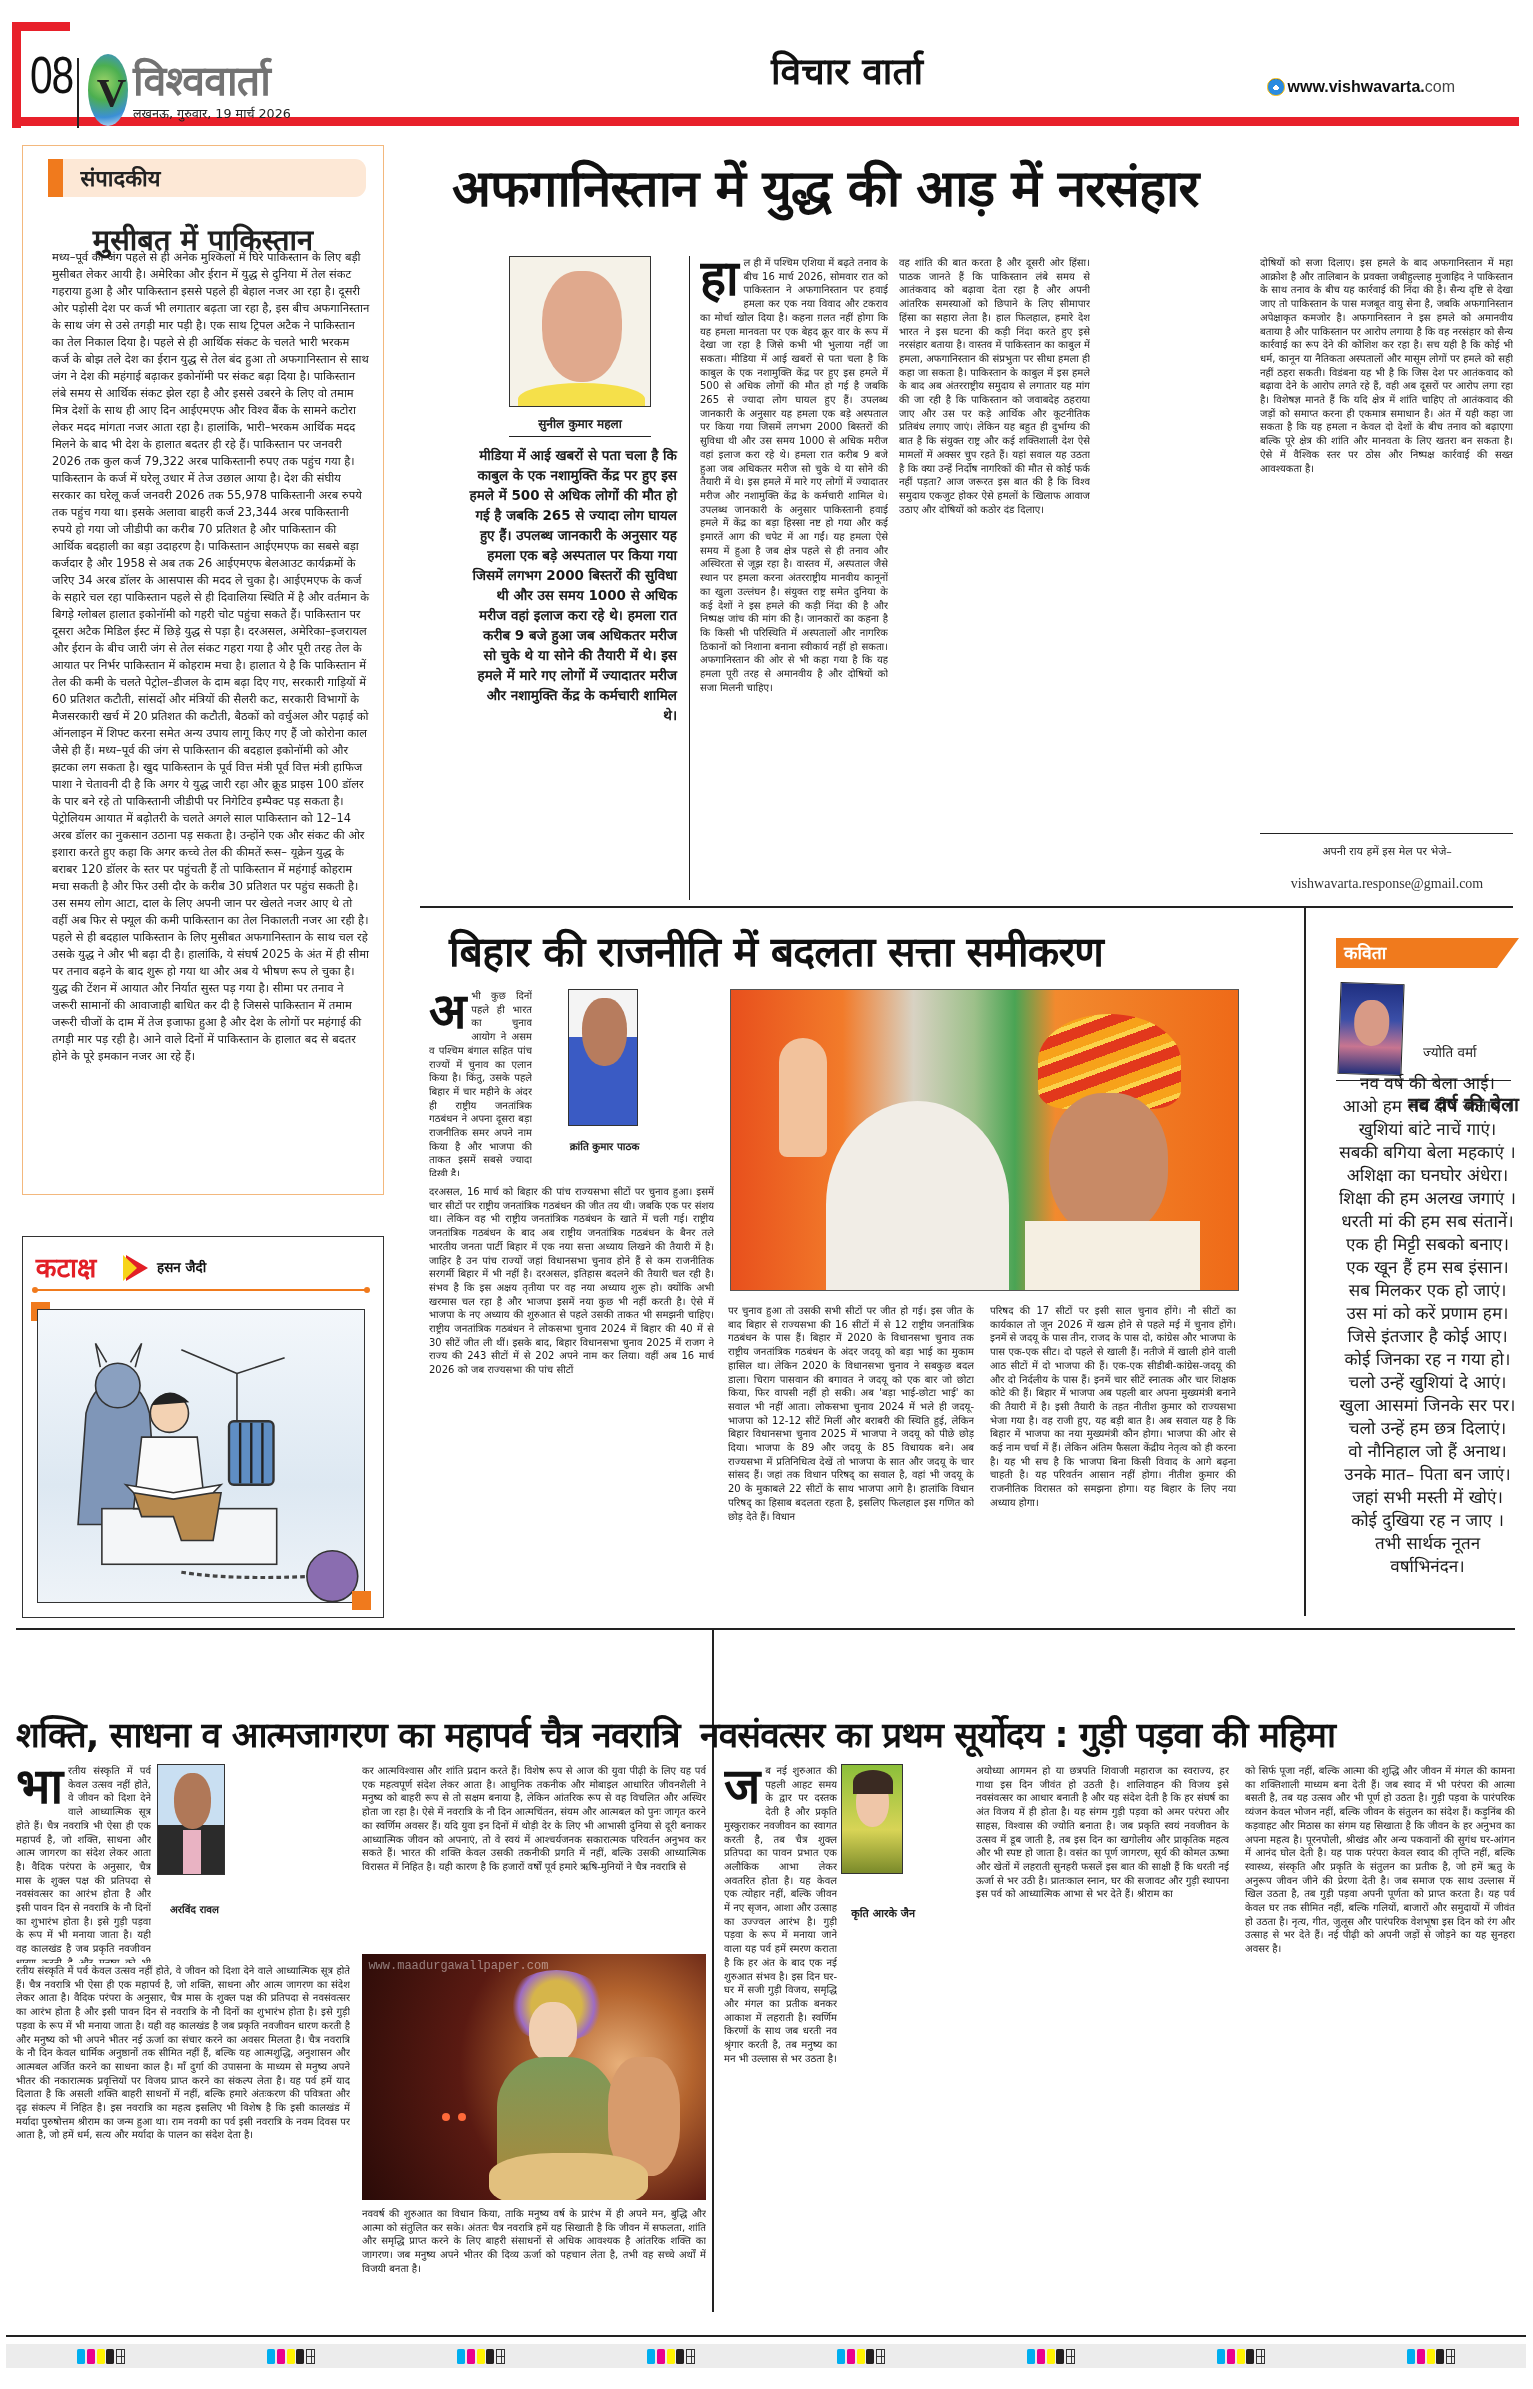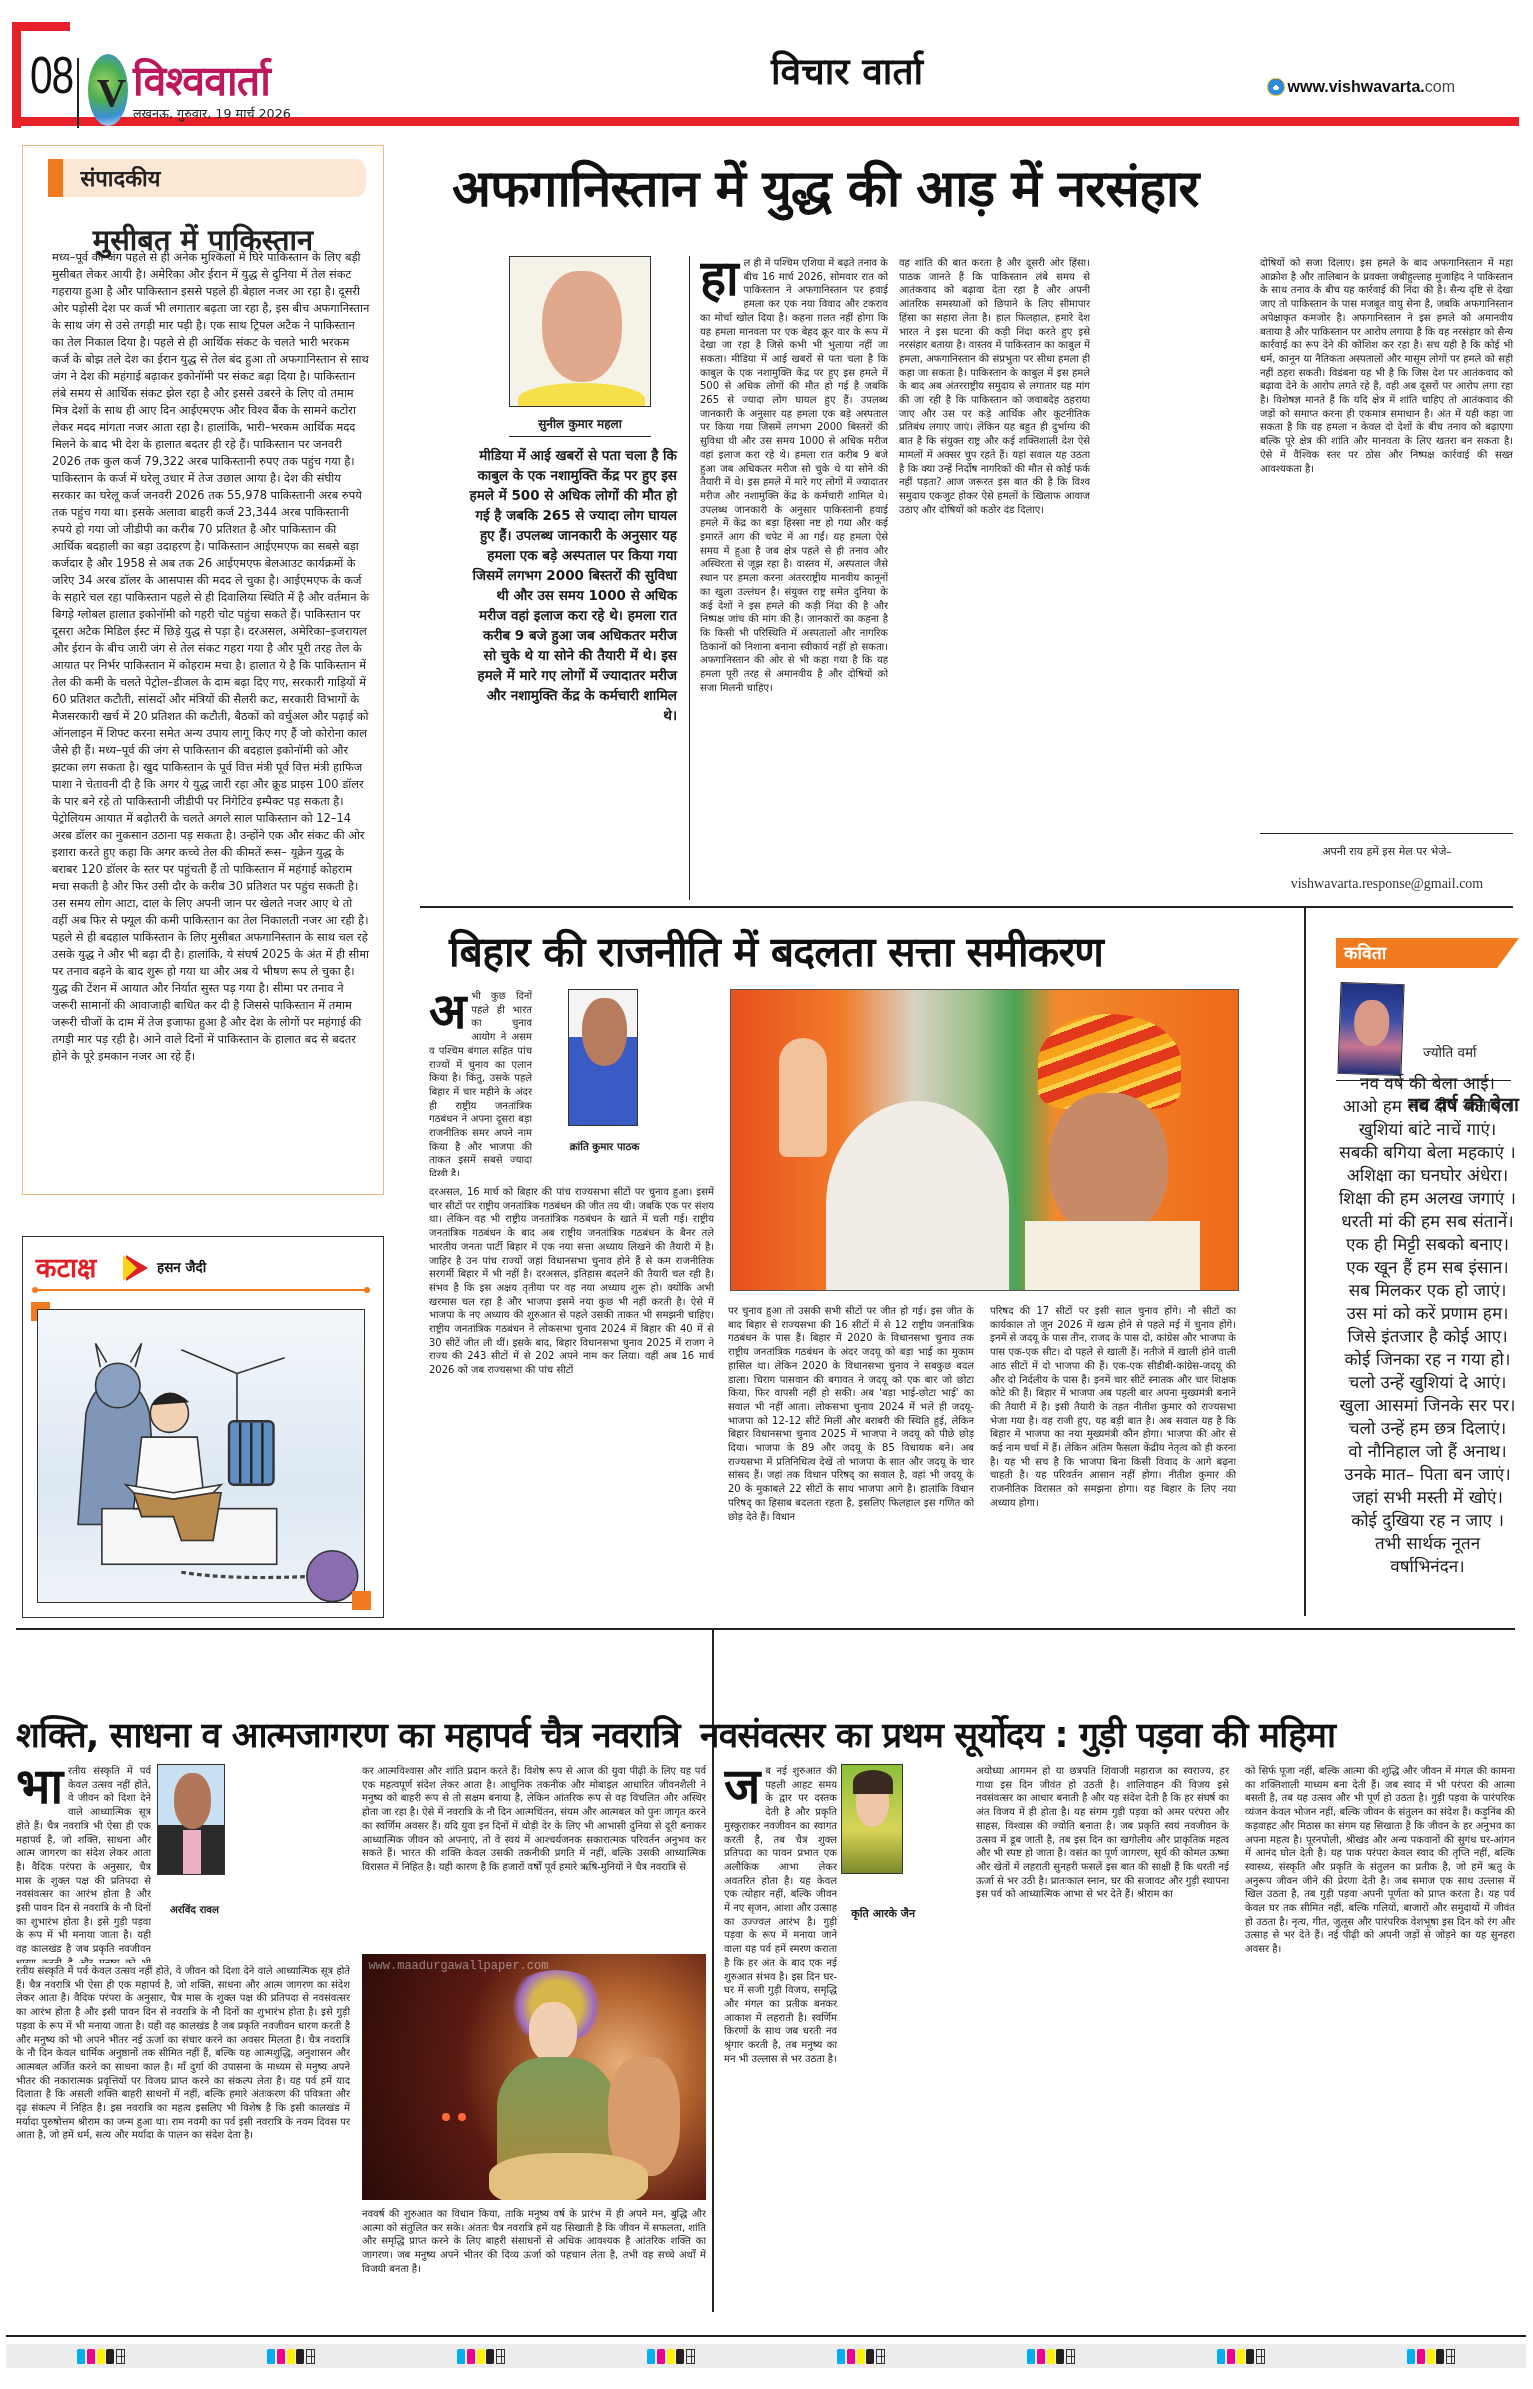--- a/index.html
+++ b/index.html
@@ -15,7 +15,7 @@
   .mast-sep { position: absolute; left: 65px; top: 36px; width: 1.6px; height: 70px; background: #222; }
   .logo { position: absolute; left: 76px; top: 32px; width: 40px; height: 72px; border-radius: 50%; background: radial-gradient(circle at 40% 40%, #9ed46a 0%, #4caf50 35%, #3b8fd6 70%, #eaf4fb 100%); }
   .logo span { position: absolute; left: 8.7px; top: 14.3px; font-family: "Liberation Serif", serif; font-size: 41px; font-weight: 700; color: #222; }
-  .paper-name { position: absolute; left: 121px; top: 29px; font-size: 41px; font-weight: 700; color: #be185d; letter-spacing: -0.8px; }
+  .paper-name { position: absolute; left: 121px; top: 29px; font-size: 41px; font-weight: 700; color: #737373; letter-spacing: -0.8px; }
   .paper-date { position: absolute; left: 121px; top: 82px; font-size: 12.7px; color: #222; }
   .section-title { position: absolute; left: 759px; top: 22px; font-size: 37px; font-weight: 700; color: #111; }
   .website { position: absolute; left: 1255px; top: 56px; display: flex; align-items: center; gap: 3px; }

